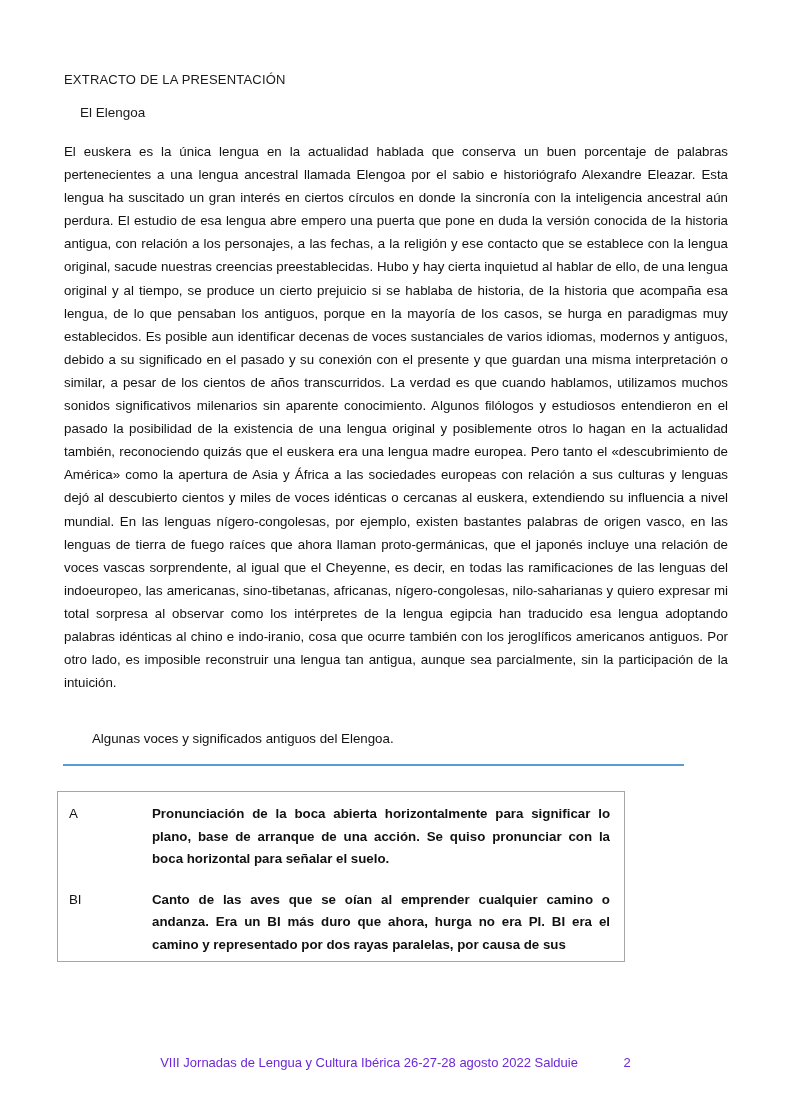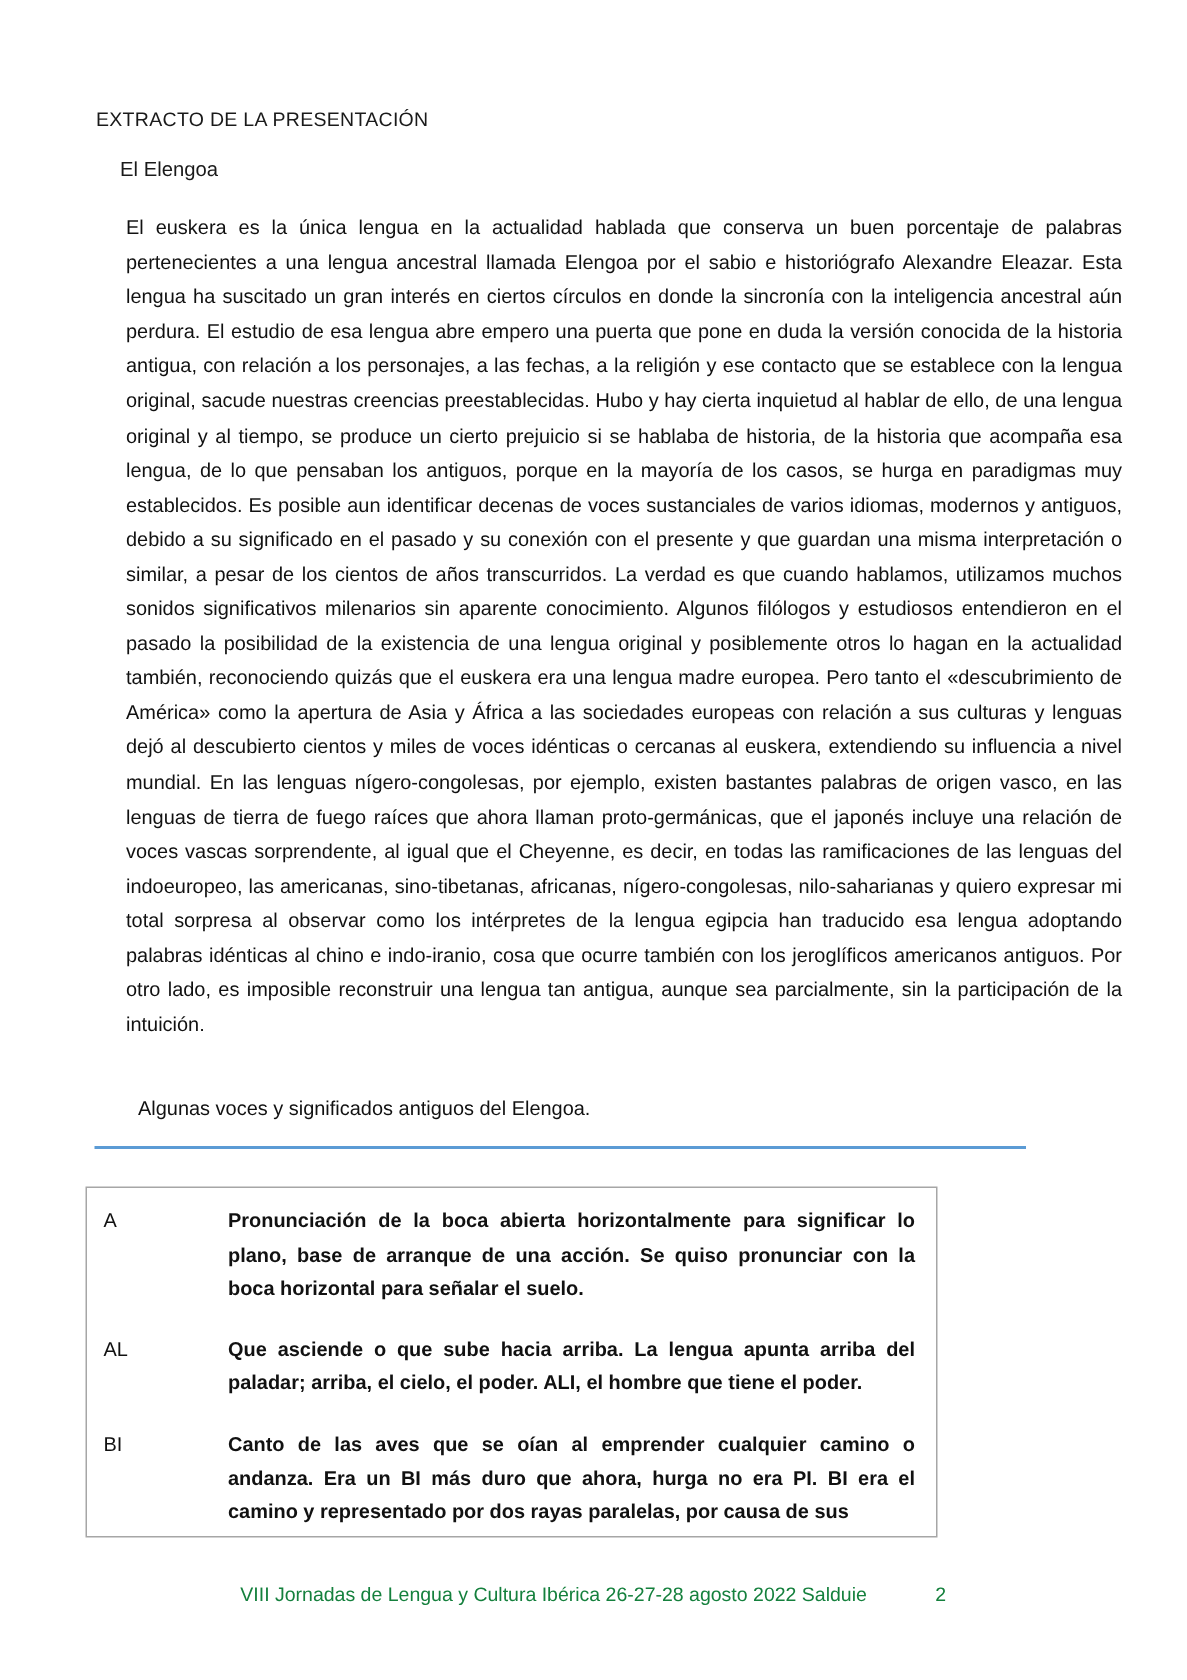--- a/index.html
+++ b/index.html
@@ -53,7 +53,6 @@
     text-justify: inter-word;
     color: #111111;
     hyphens: none;
-    margin-left: 20px;
   }
 
   .caption {

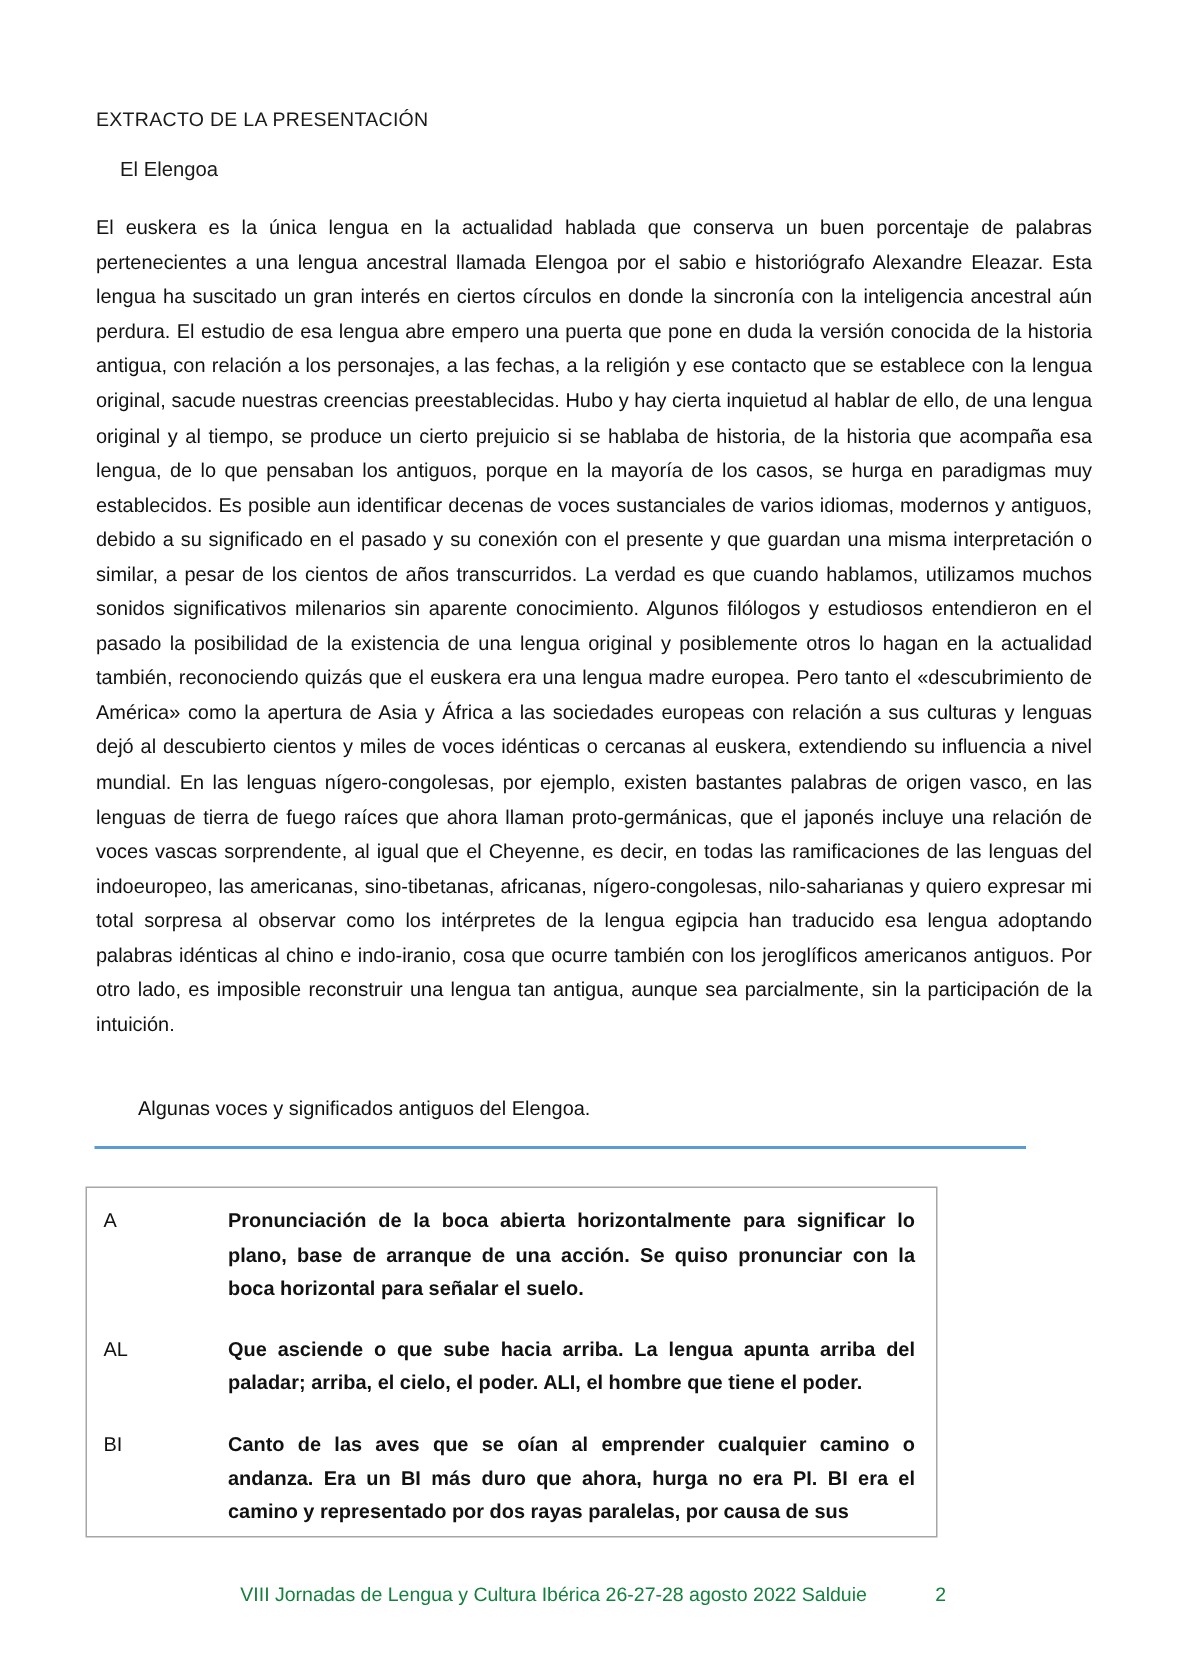--- a/index.html
+++ b/index.html
@@ -152,10 +152,6 @@
           <td class="col-term">A</td>
           <td class="col-def">Pronunciación de la boca abierta horizontalmente para significar lo plano, base de arranque de una acción. Se quiso pronunciar con la boca horizontal para señalar el suelo.</td>
         </tr>
-        <tr>
-          <td class="col-term">AL</td>
-          <td class="col-def">Que asciende o que sube hacia arriba. La lengua apunta arriba del paladar; arriba, el cielo, el poder. ALI, el hombre que tiene el poder.</td>
-        </tr>
         <tr class="row-last">
           <td class="col-term">BI</td>
           <td class="col-def">Canto de las aves que se oían al emprender cualquier camino o andanza. Era un BI más duro que ahora, hurga no era PI. BI era el camino y representado por dos rayas paralelas, por causa de sus</td>

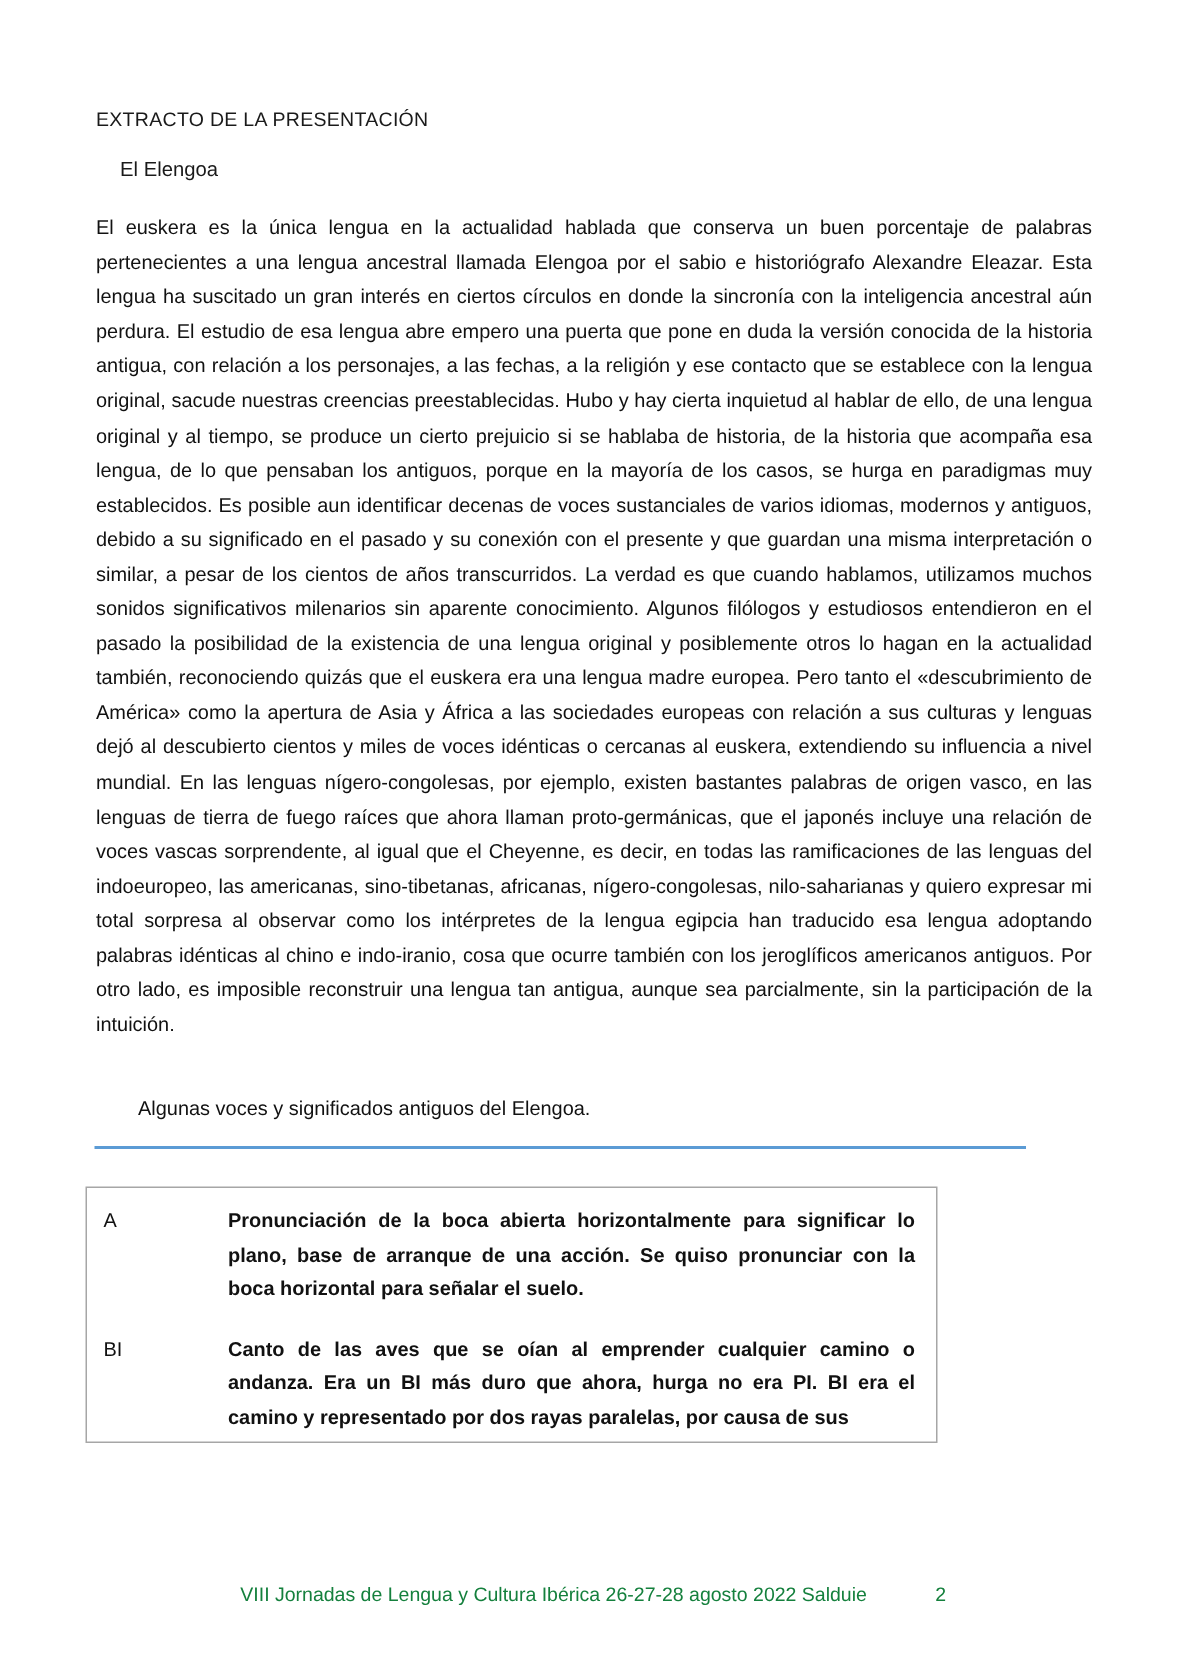--- a/index.html
+++ b/index.html
@@ -118,7 +118,7 @@
     width: 791px;
     text-align: center;
     font-size: 13px;
-    color: #15803d;
+    color: #6d28d9;
   }
   .footer-inner {
     display: inline-block;

